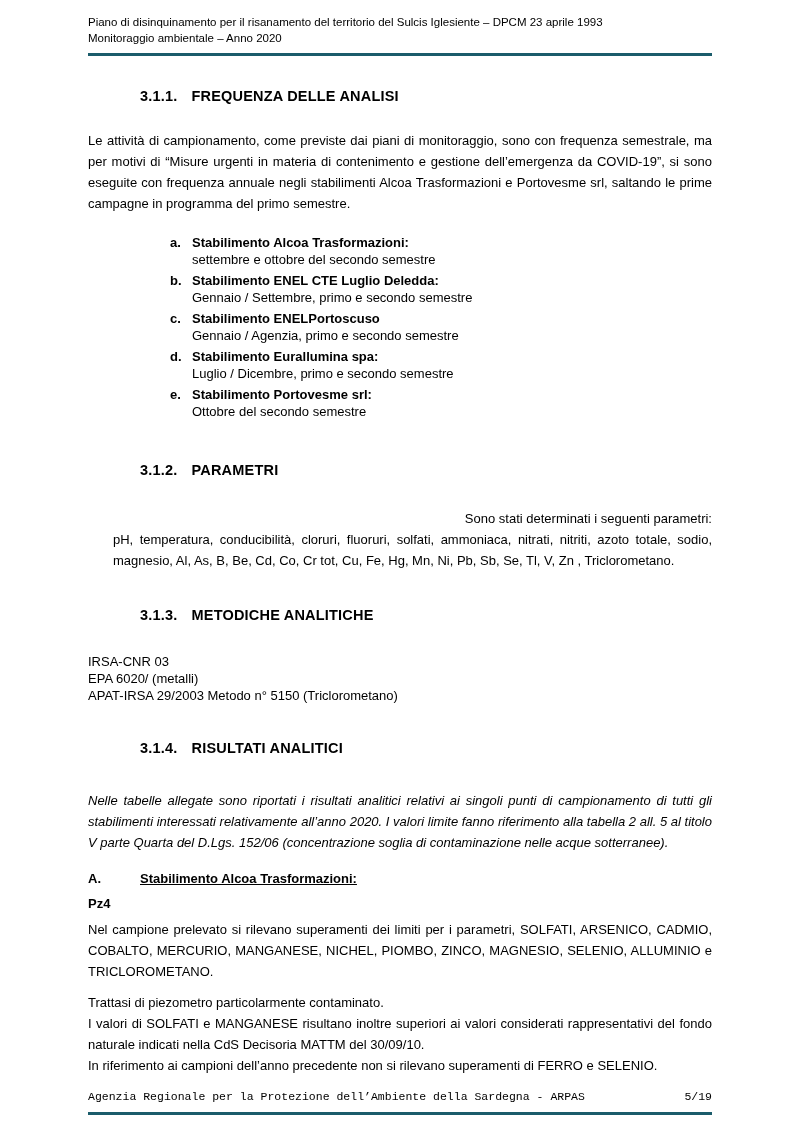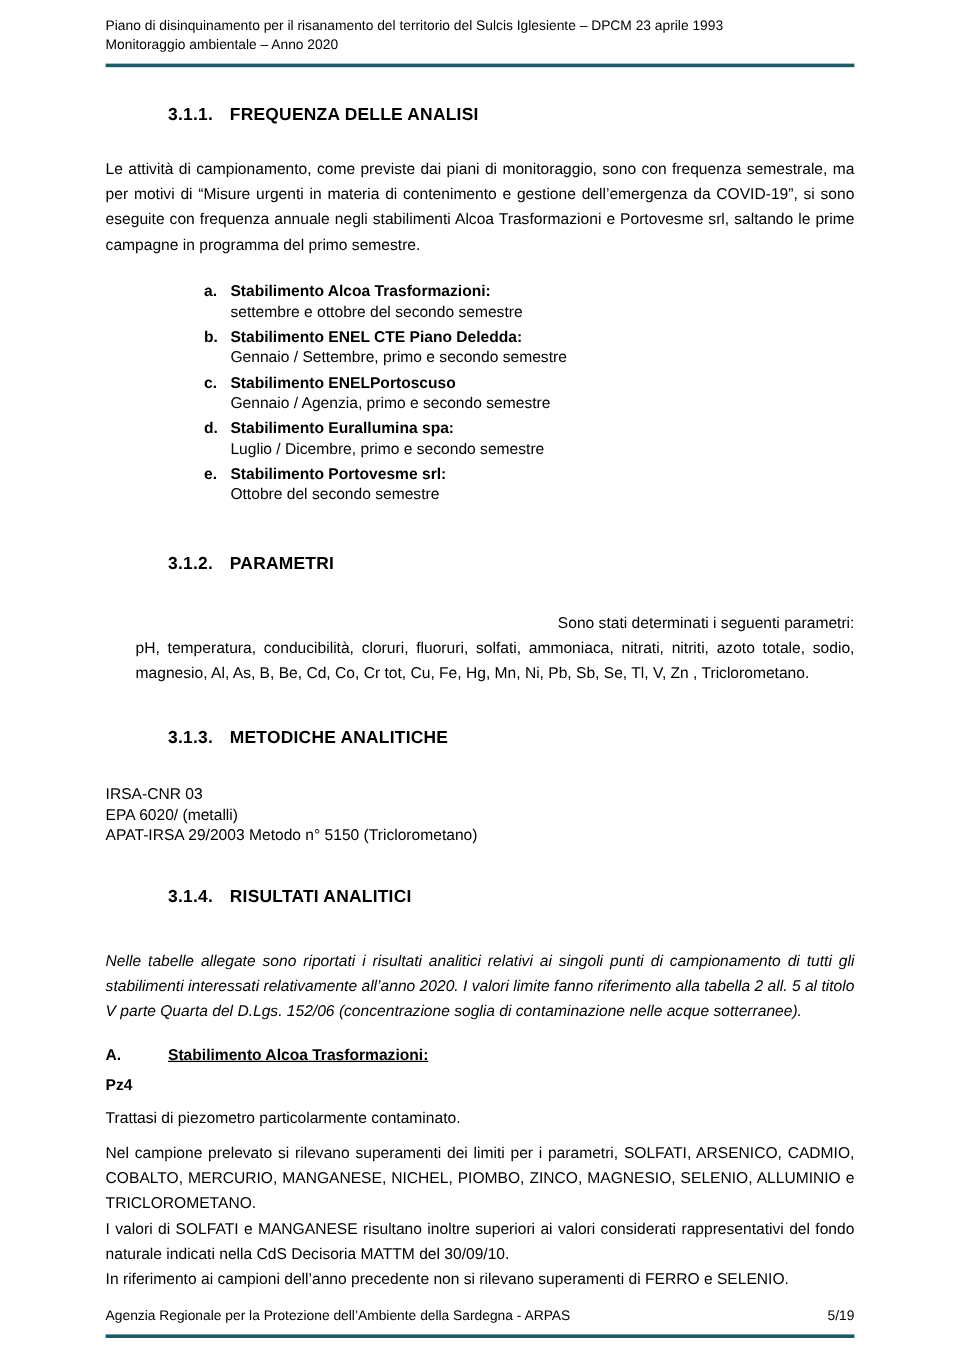--- a/index.html
+++ b/index.html
@@ -128,7 +128,7 @@
       <li class="est-item">
         <span class="letter">b.</span>
         <span class="est-body">
-          <span class="est-title">Stabilimento ENEL CTE Piano Deledda:</span>
+          <span class="est-title">Stabilimento ENEL CTE Luglio Deledda:</span>
           <span class="est-detail">Gennaio / Settembre, primo e secondo semestre</span>
         </span>
       </li>

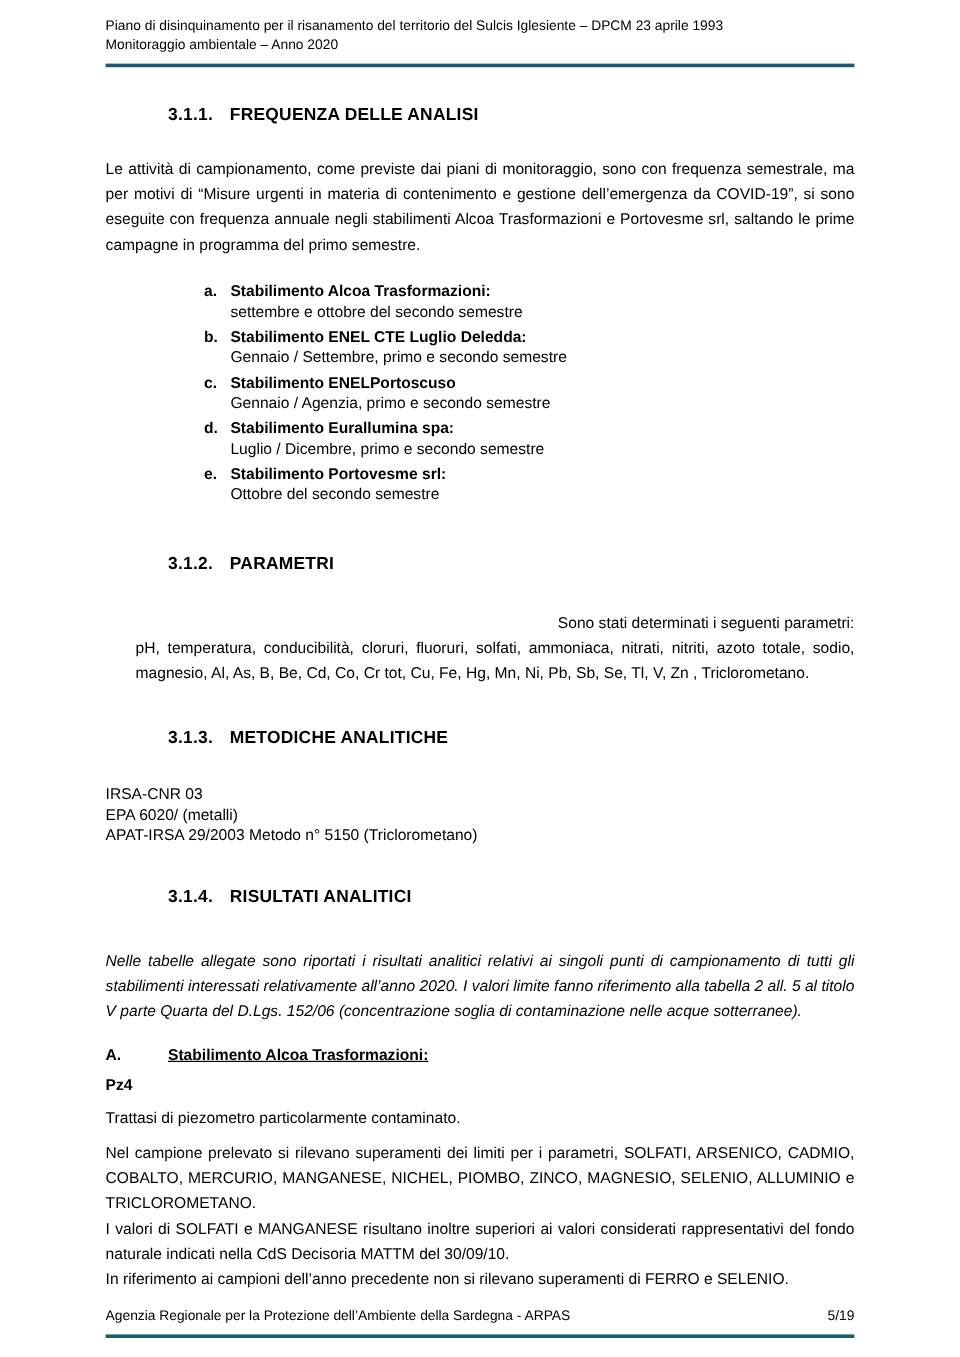--- a/index.html
+++ b/index.html
@@ -188,8 +188,8 @@
 
     <div class="pz-label">Pz4</div>
 
+    <p class="para p2">Nel campione prelevato si rilevano superamenti dei limiti per i parametri, SOLFATI, ARSENICO, CADMIO, COBALTO, MERCURIO, MANGANESE, NICHEL, PIOMBO, ZINCO, MAGNESIO, SELENIO, ALLUMINIO e TRICLOROMETANO.</p>
     <p class="para p1">Trattasi di piezometro particolarmente contaminato.</p>
-    <p class="para p2">Nel campione prelevato si rilevano superamenti dei limiti per i parametri, SOLFATI, ARSENICO, CADMIO, COBALTO, MERCURIO, MANGANESE, NICHEL, PIOMBO, ZINCO, MAGNESIO, SELENIO, ALLUMINIO e TRICLOROMETANO.</p>
     <p class="para p3">I valori di SOLFATI e MANGANESE risultano inoltre superiori ai valori considerati rappresentativi del fondo naturale indicati nella CdS Decisoria MATTM del 30/09/10.</p>
     <p class="para p4">In riferimento ai campioni dell’anno precedente non si rilevano superamenti di FERRO e SELENIO.</p>
 

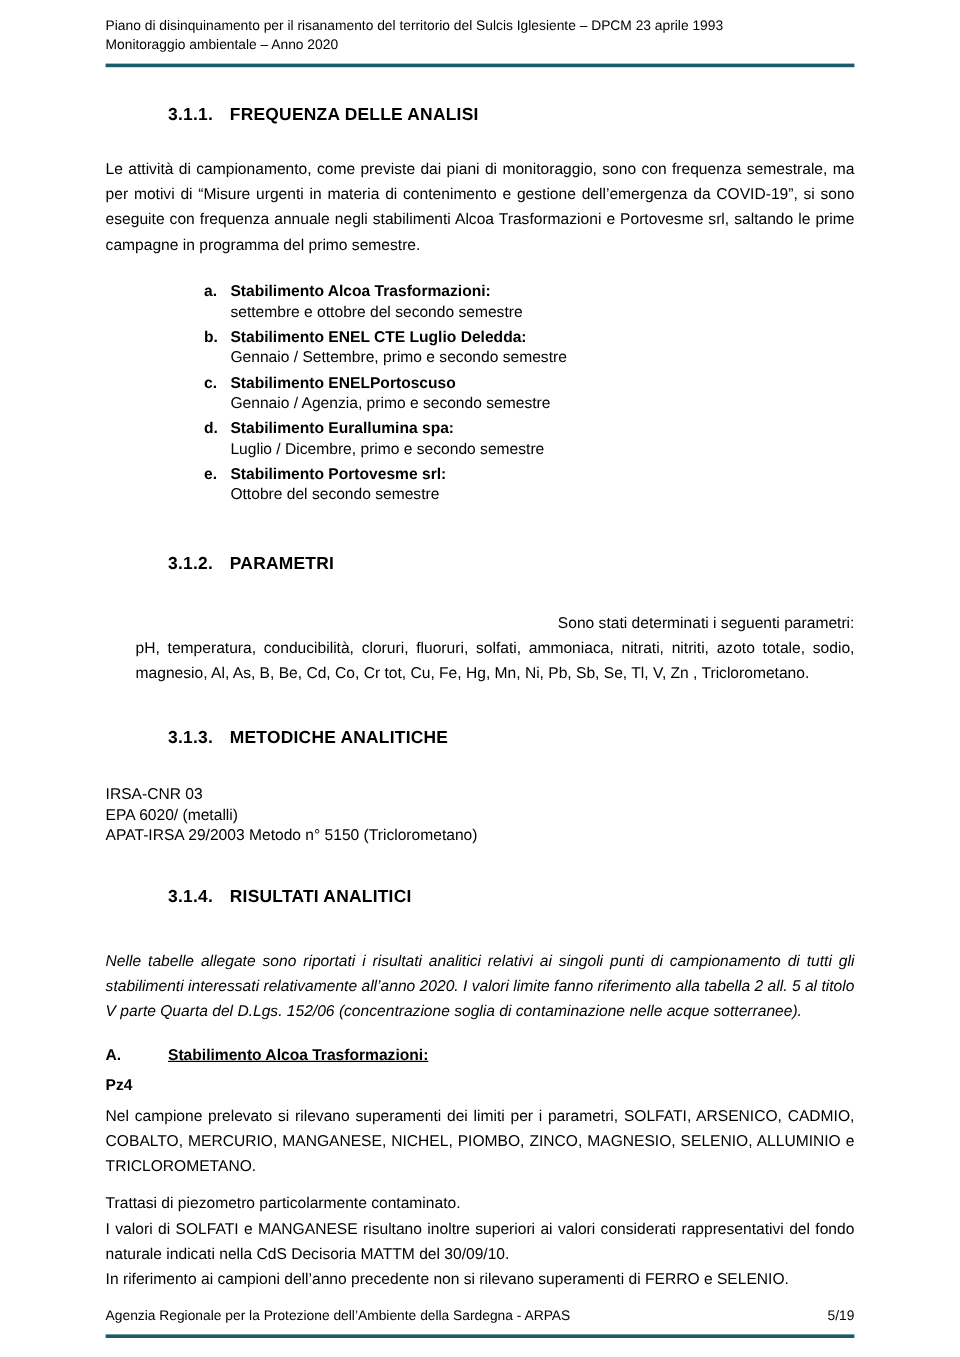--- a/index.html
+++ b/index.html
@@ -96,6 +96,7 @@
     font-size: 11.5px;
     padding-bottom: 9px;
     border-bottom: 3px solid var(--accent);
+    font-family: Liberation Mono, monospace;
   }
 </style>
 </head>

